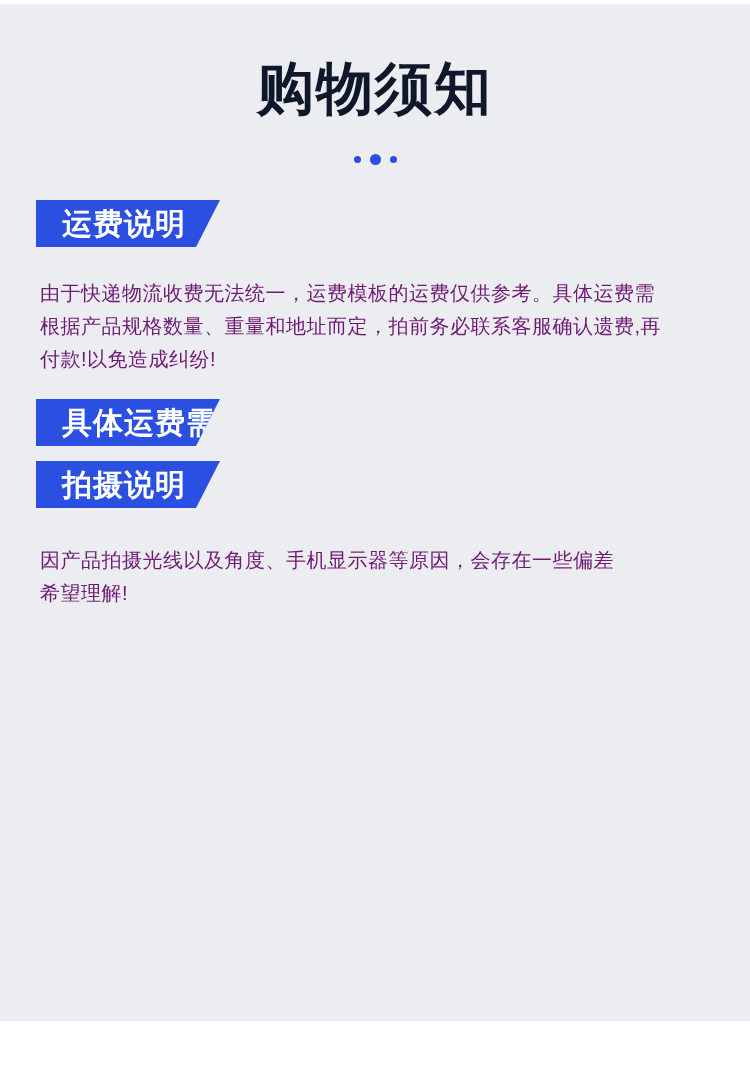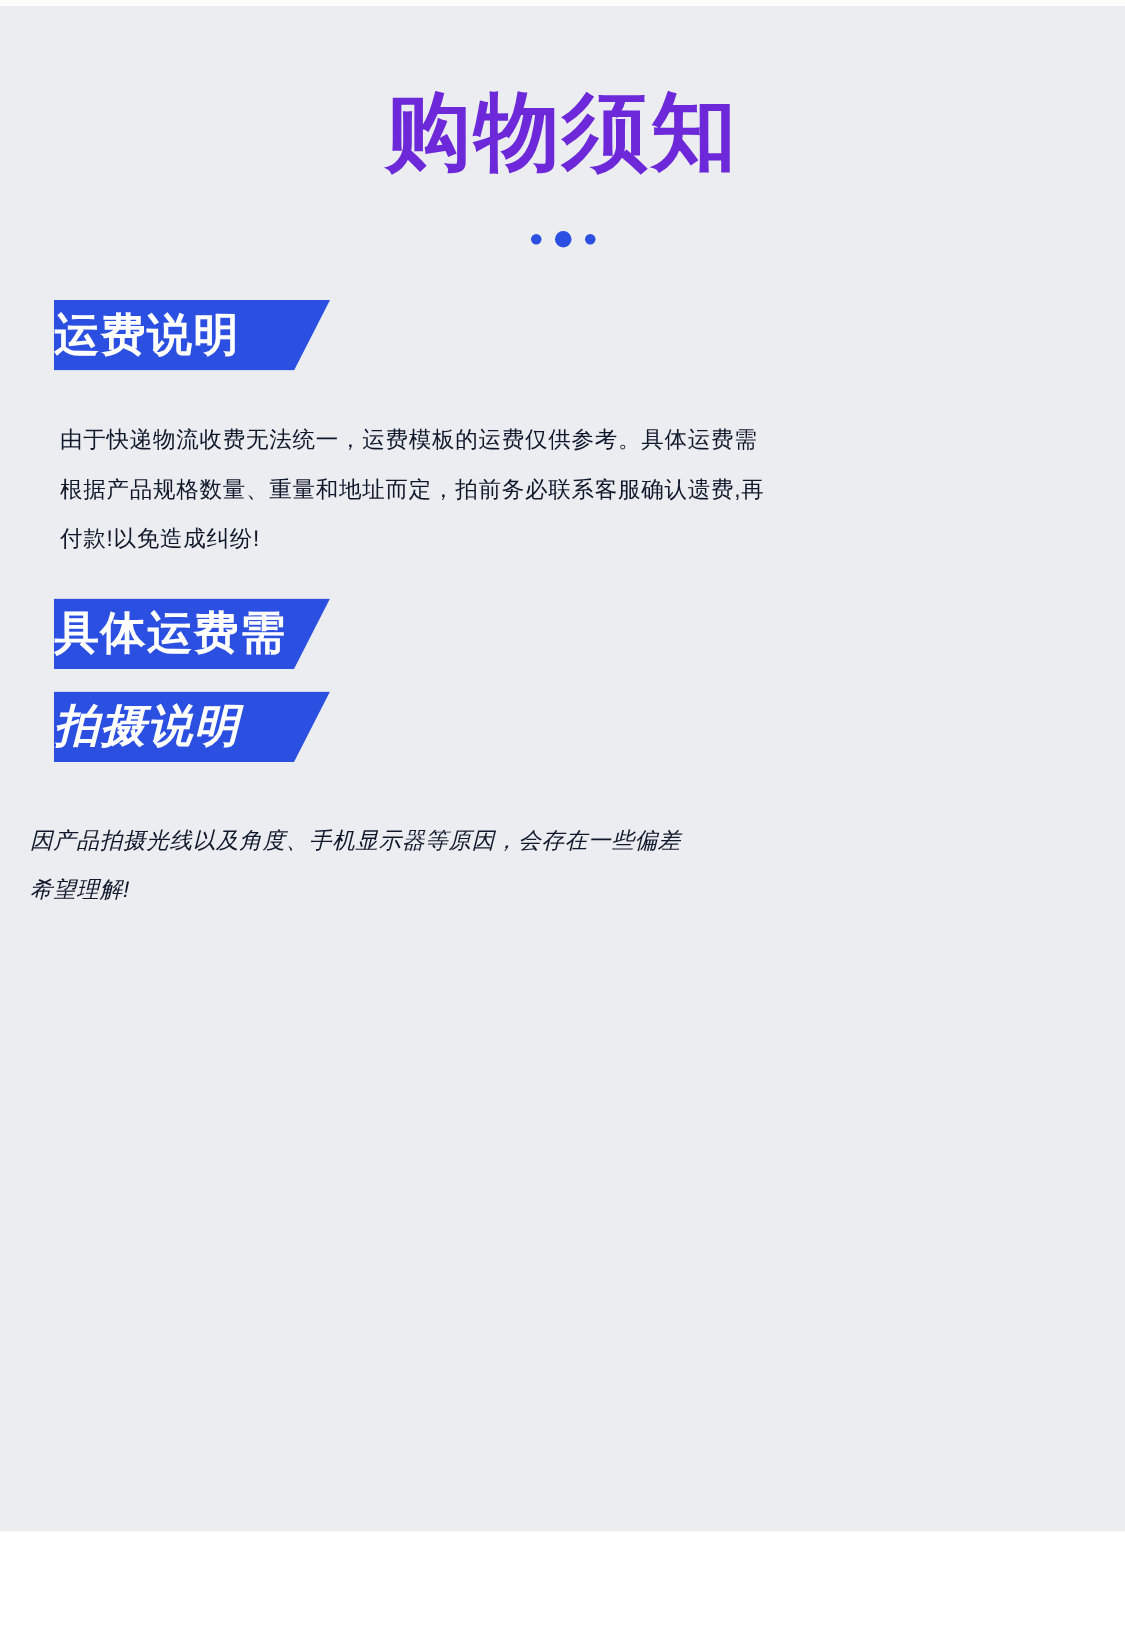--- a/index.html
+++ b/index.html
@@ -24,7 +24,7 @@
     font-size: 57px;
     line-height: 57px;
     font-weight: 900;
-    color: #6d28d9;
+    color: #0f172a;
     letter-spacing: 2px;
   }
   .dots {

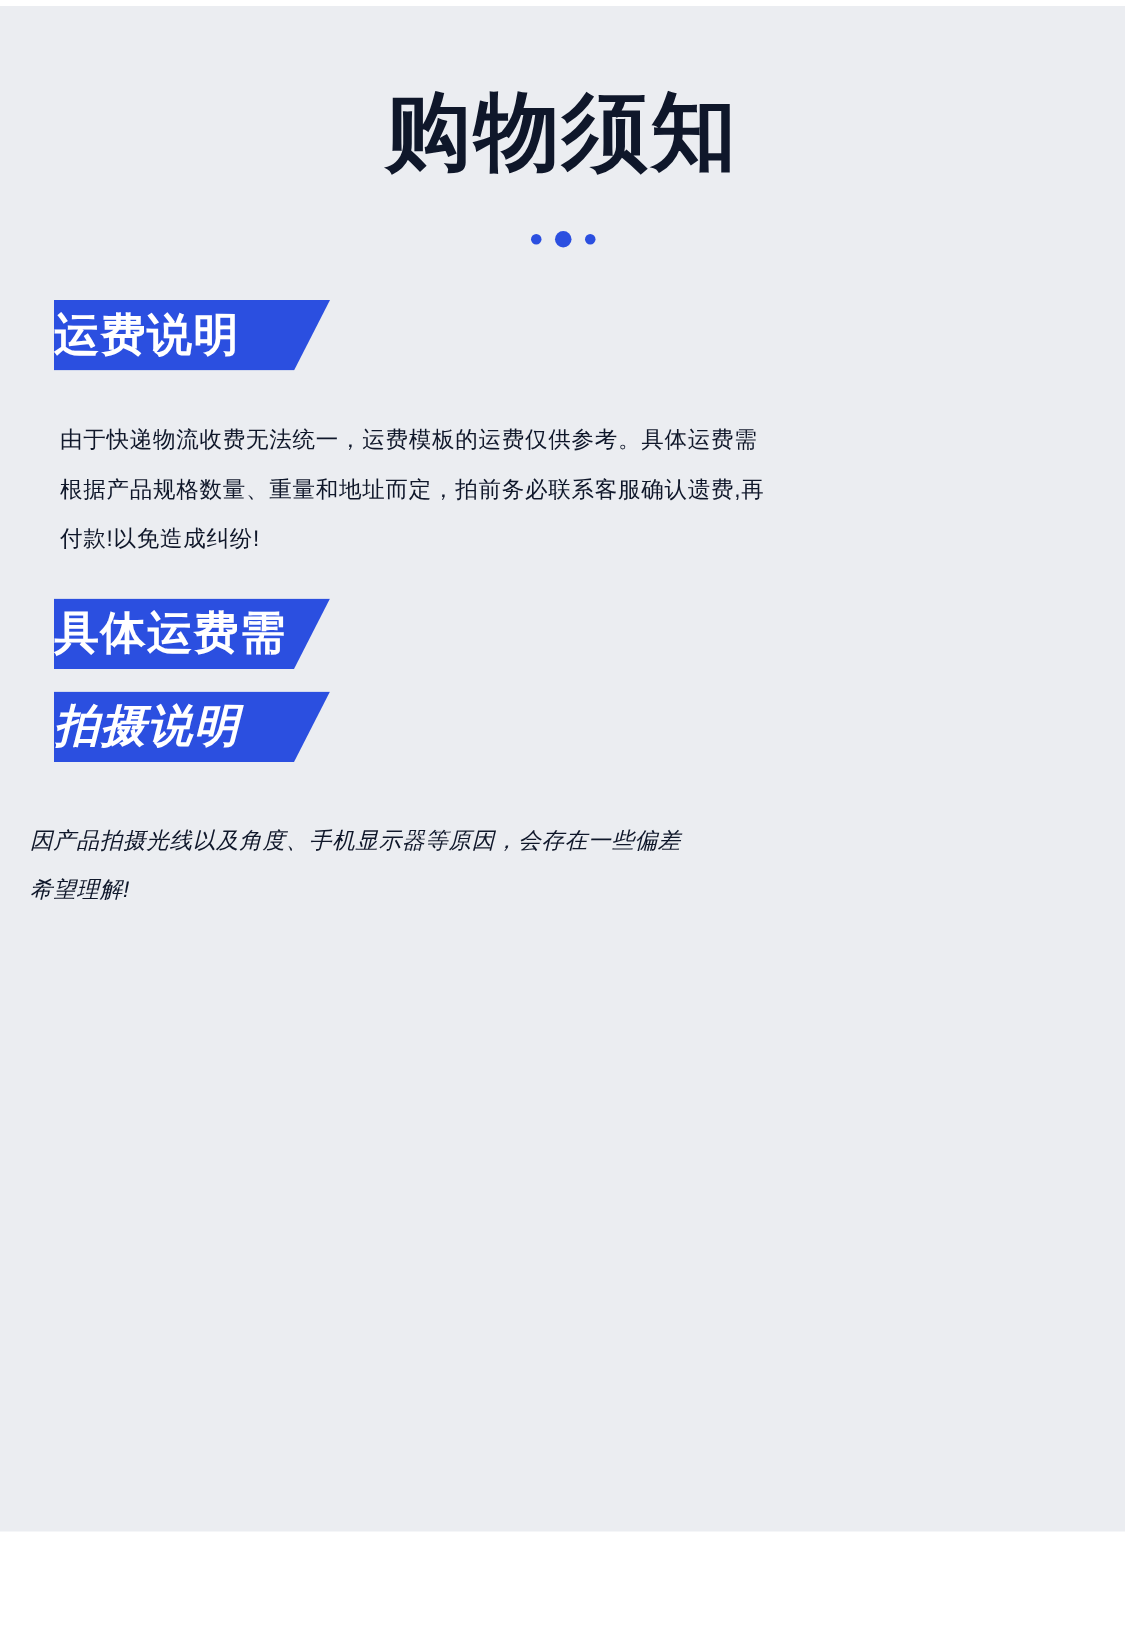--- a/index.html
+++ b/index.html
@@ -49,6 +49,7 @@
     align-items: center;
   }
   .banner-text {
+    padding-left: 26px;
     color: #ffffff;
     font-weight: bold;
     font-size: 30px;

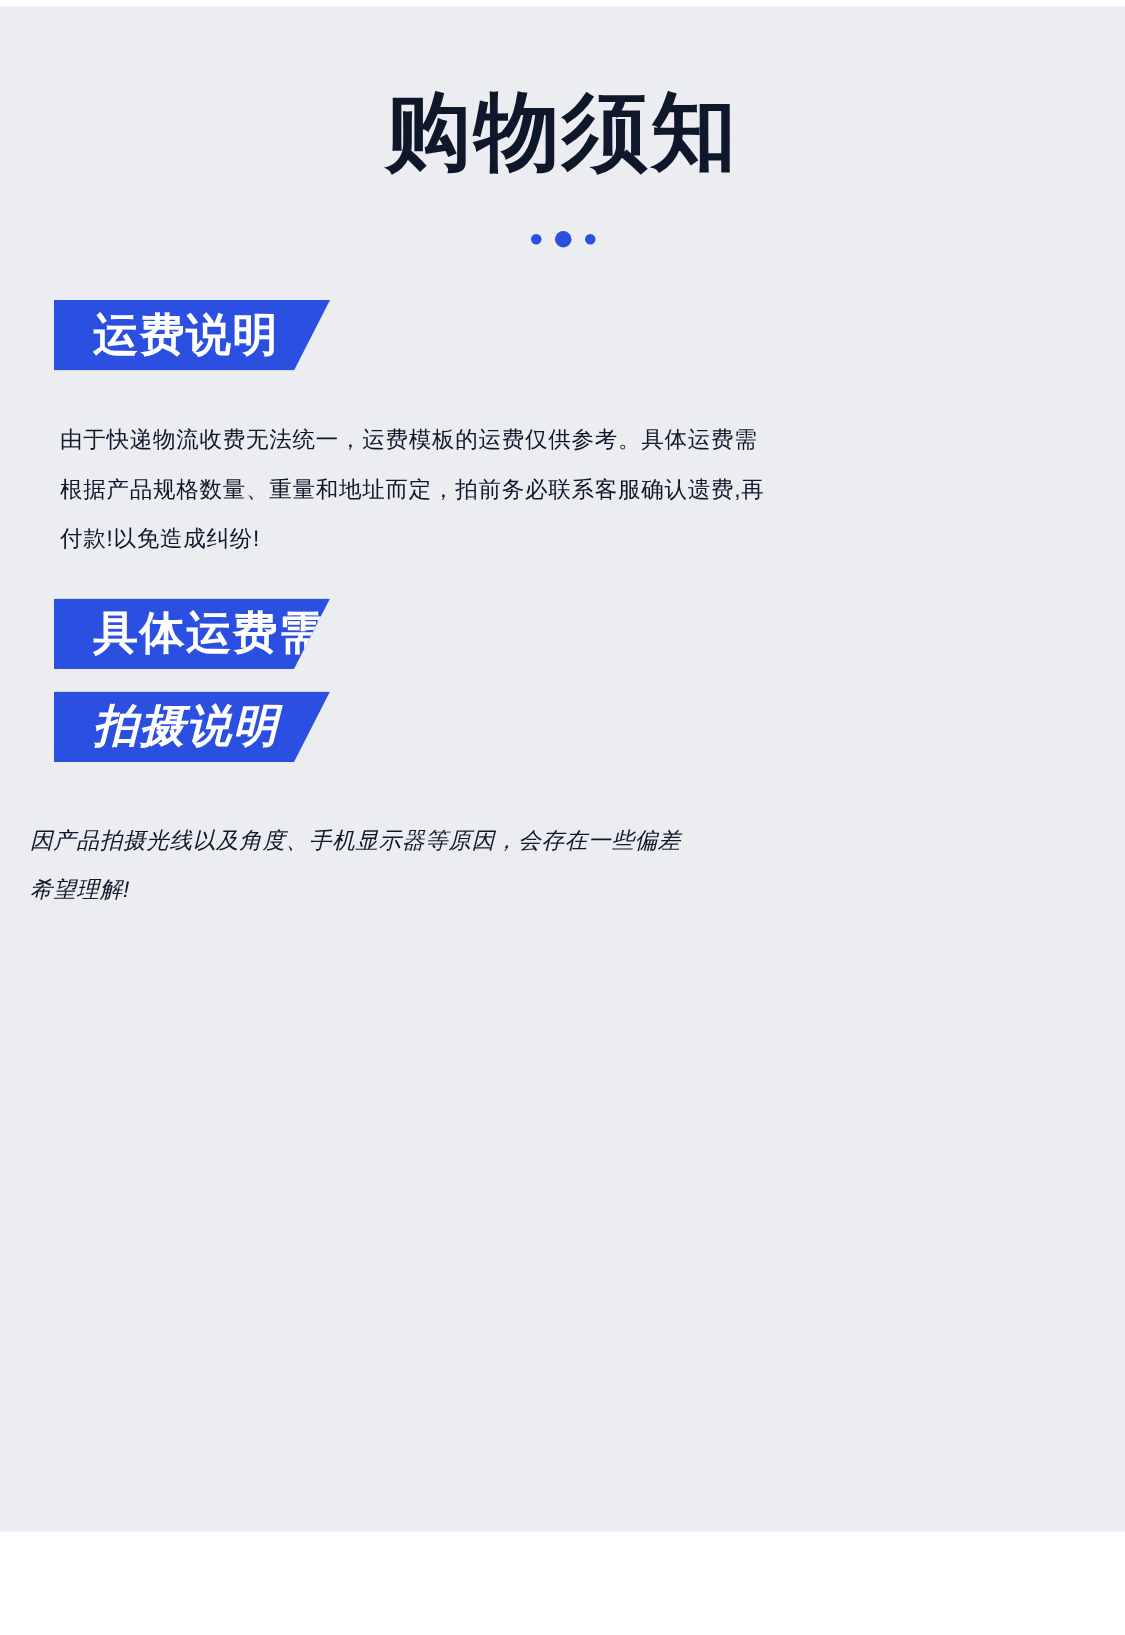--- a/index.html
+++ b/index.html
@@ -59,10 +59,10 @@
   .body-text {
     padding-left: 40px;
     padding-right: 30px;
-    font-size: 15px;
+    font-size: 20px;
     line-height: 33px;
     letter-spacing: 0.5px;
-    color: #0f172a;
+    color: #701a75;
     white-space: pre-line;
   }
   .sec1 { margin-top: 35px; }

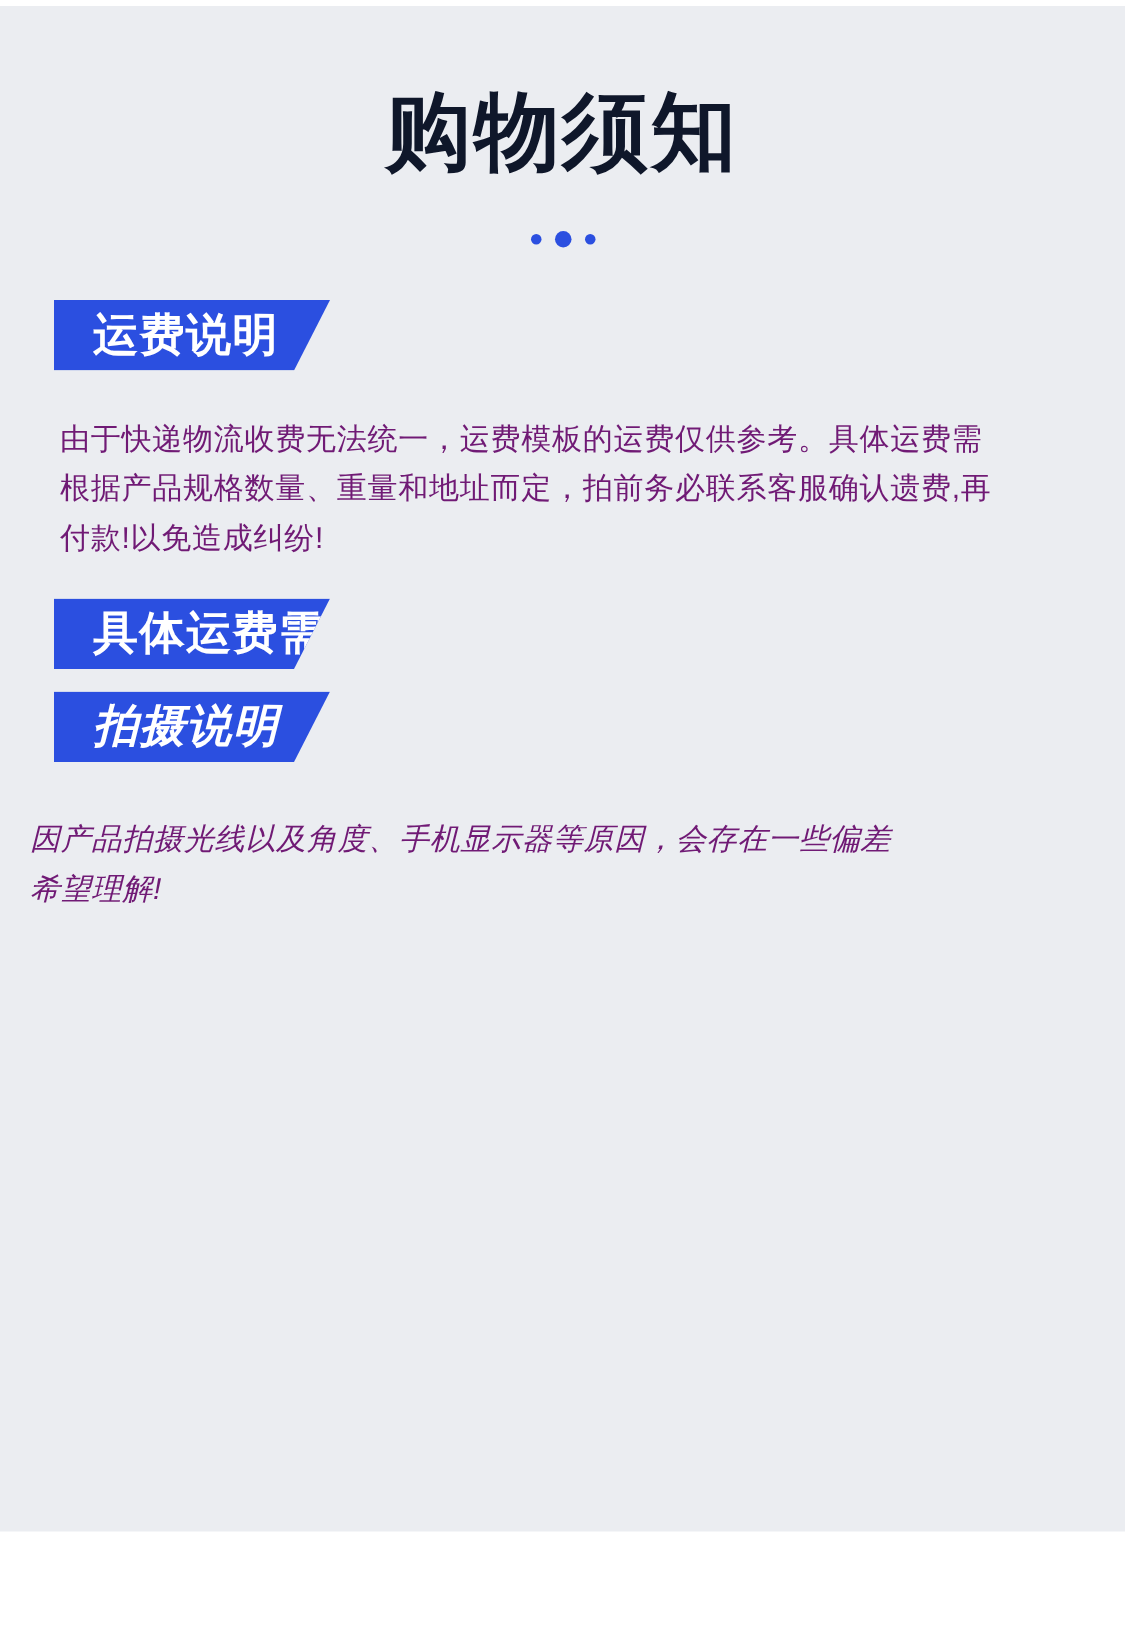--- a/index.html
+++ b/index.html
@@ -67,7 +67,7 @@
   }
   .sec1 { margin-top: 35px; }
   .sec2 { margin-top: 23px; }
-  .sec3 { margin-top: 15px; font-style: italic; }
+  .sec3 { margin-top: 15px; }
   .sec4 { margin-top: 45px; }
   .sec1 .body-text { margin-top: 30px; }
   .sec2 .body-text { margin-top: 30px; }

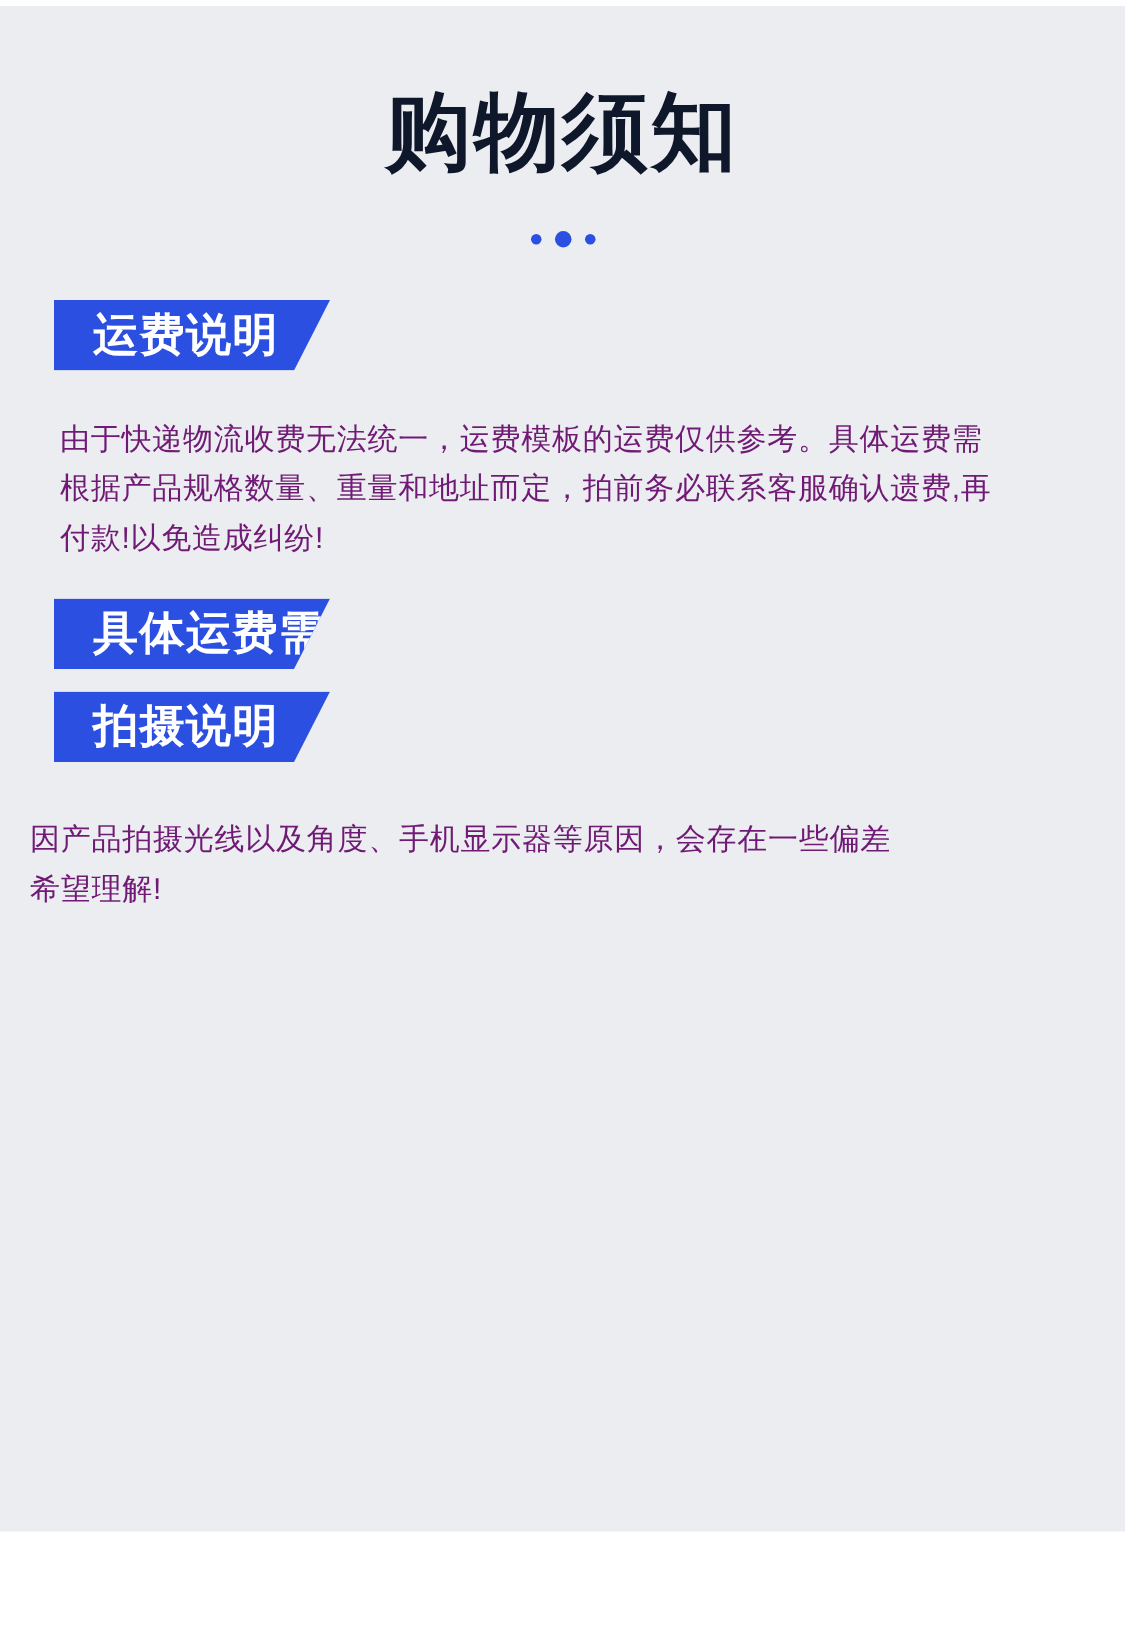--- a/index.html
+++ b/index.html
@@ -71,7 +71,7 @@
   .sec4 { margin-top: 45px; }
   .sec1 .body-text { margin-top: 30px; }
   .sec2 .body-text { margin-top: 30px; }
-  .sec3 .body-text { margin-top: 36px; padding-left: 20px; }
+  .sec3 .body-text { margin-top: 36px; }
   .sec4 .body-text { margin-top: 45px; }
 </style>
 </head>

